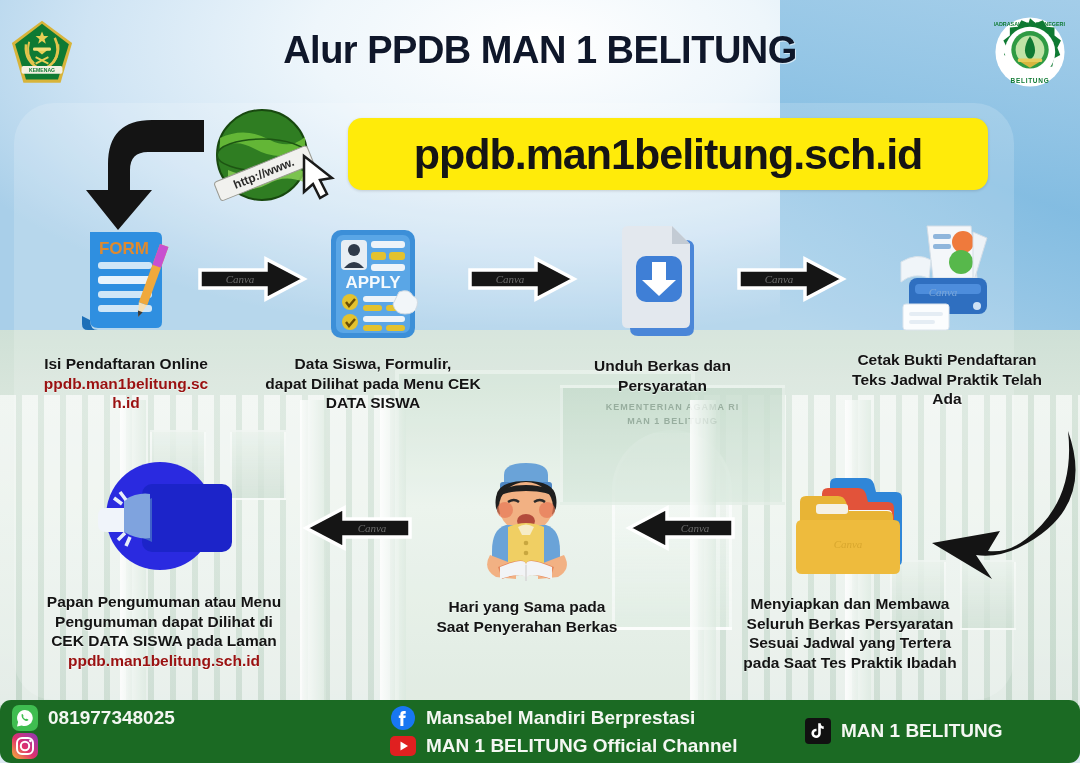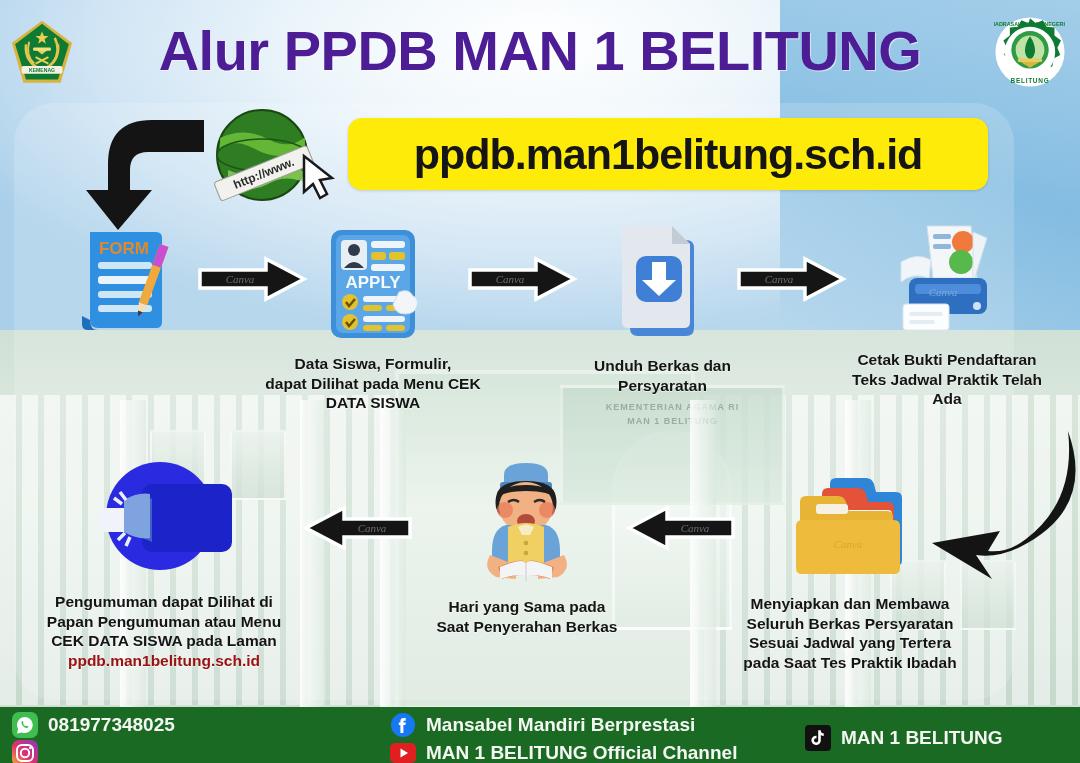--- a/index.html
+++ b/index.html
@@ -78,7 +78,7 @@
     display:flex; align-items:center; justify-content:center;
   }
   .title {
-    font-size:56px; font-weight:bold; color:#4c1d95;
+    font-size:38px; font-weight:bold; color:#0f172a;
     letter-spacing:-0.5px;
     font-family:"Liberation Sans", sans-serif;
     text-shadow:1px 1px 0 rgba(255,255,255,.6);

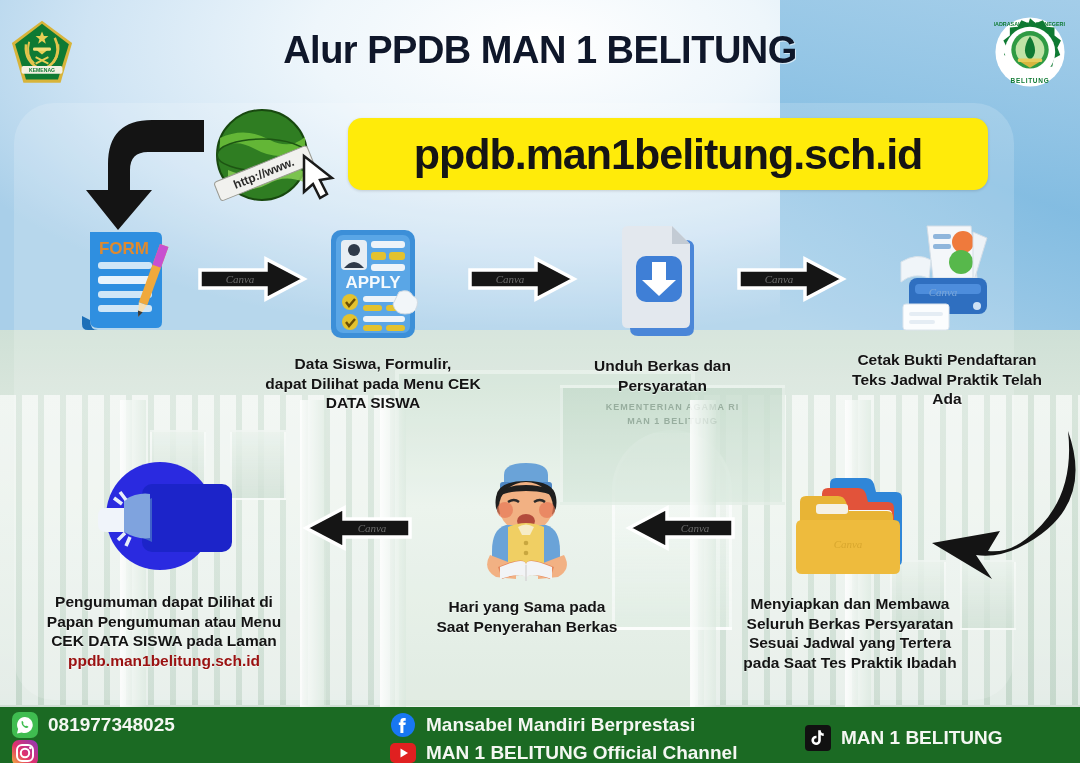--- a/index.html
+++ b/index.html
@@ -240,6 +240,11 @@
         <polygon points="74,86 79,86 76.5,92" fill="#3b3b3b"></polygon>
       </g>
     </svg>
+    <div class="cap" style="margin-top:10px;">
+      <div>Isi Pendaftaran Online</div>
+      <div class="cap-red">ppdb.man1belitung.sc</div>
+      <div class="cap-red">h.id</div>
+    </div>
   </div>
 
   <svg class="arrow-h" style="left:196px; top:256px;" viewBox="0 0 112 46">

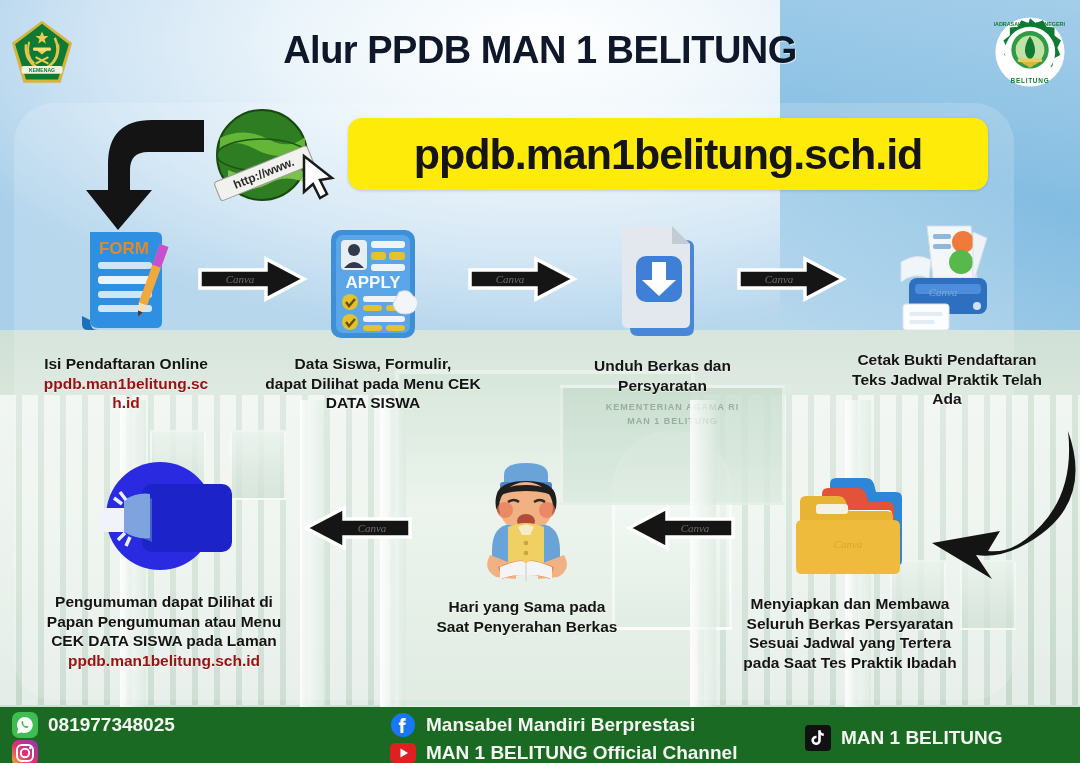--- a/index.html
+++ b/index.html
@@ -411,8 +411,8 @@
       <path d="M36 30 l6 8 M30 36 l8 6 M34 78 l7 -7 M42 84 l4 -9" stroke="#e8eefa" stroke-width="3.5" fill="none"></path>
     </svg>
     <div class="cap" style="margin-top:4px;">
+      <div>Papan Pengumuman atau Menu</div>
       <div>Pengumuman dapat Dilihat di</div>
-      <div>Papan Pengumuman atau Menu</div>
       <div>CEK DATA SISWA pada Laman</div>
       <div class="cap-red">ppdb.man1belitung.sch.id</div>
     </div>

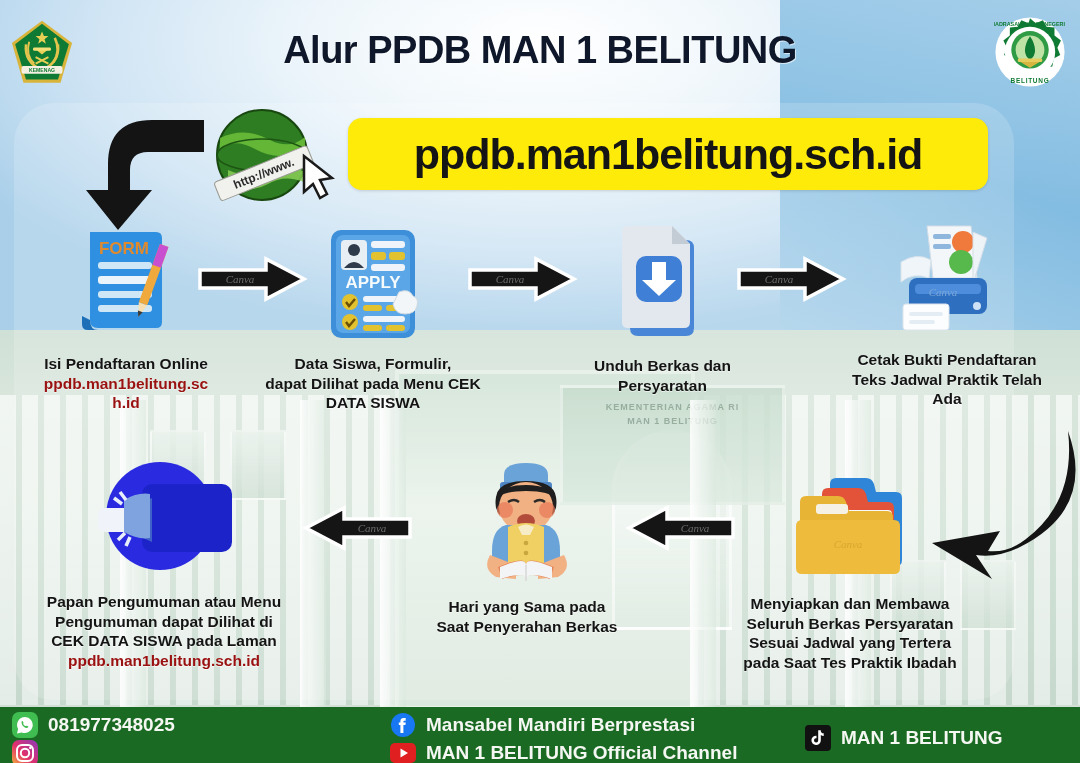--- a/index.html
+++ b/index.html
@@ -130,8 +130,9 @@
 
   
   .footer {
-    position:absolute; left:0; bottom:0; width:1080px; height:56px;
+    position:absolute; left:0; bottom:0; width:1080px; height:63px;
     background:#1b6a23;
+    border-radius:11px;
   }
   .fcol { position:absolute; top:5px; }
   .frow { display:flex; align-items:center; height:26px; margin-bottom:2px; }

